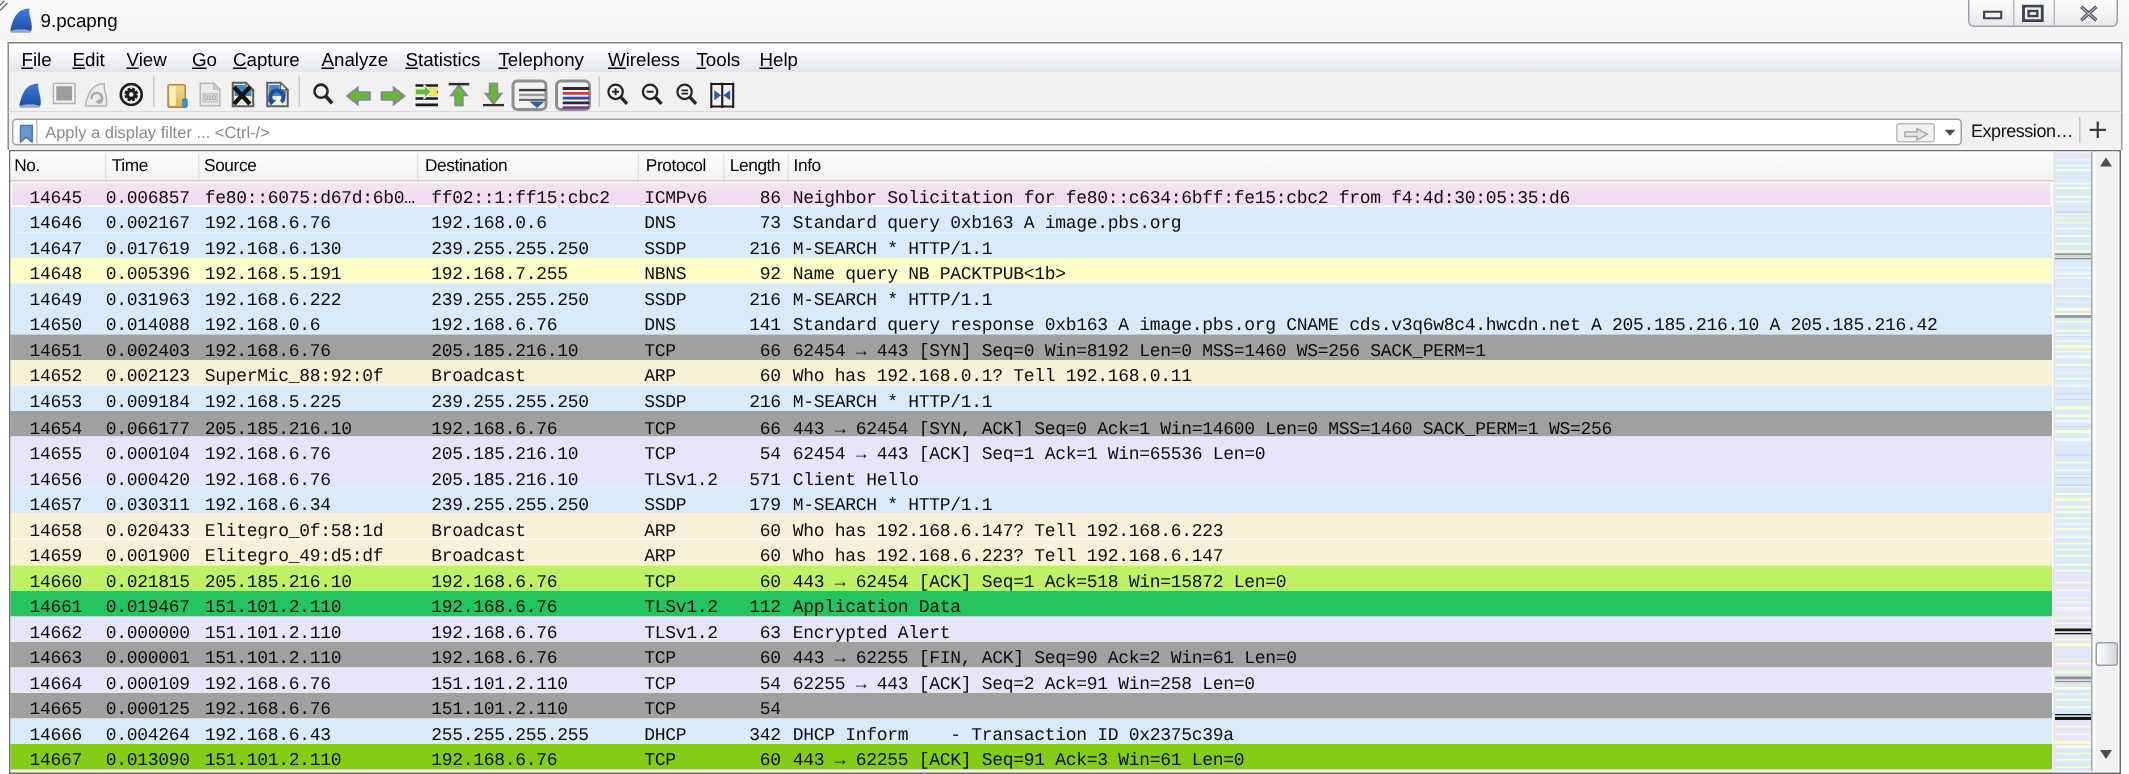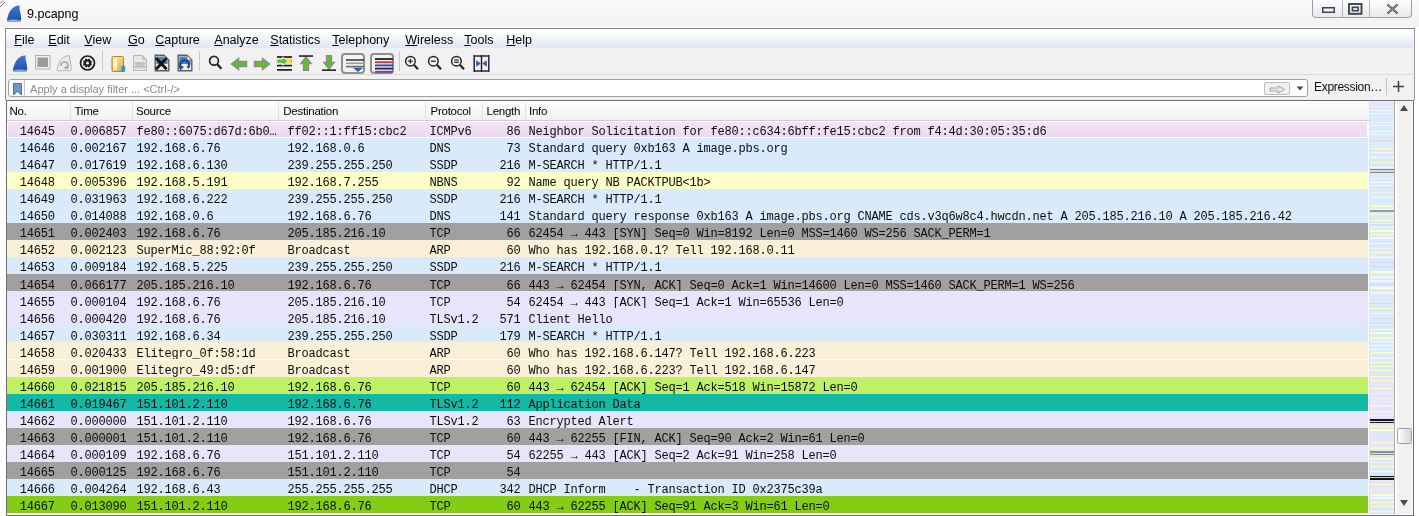--- a/index.html
+++ b/index.html
@@ -423,7 +423,7 @@
         <span class="cl">60</span>
         <span class="ci">443 → 62454 [ACK] Seq=1 Ack=518 Win=15872 Len=0</span>
       </div>
-<div class="row" style="top:292.60px;background:#14b8a6">
+<div class="row" style="top:292.60px;background:#22c55e">
         <span class="cn">14661</span>
         <span class="ct">0.019467</span>
         <span class="cs">151.101.2.110</span>

